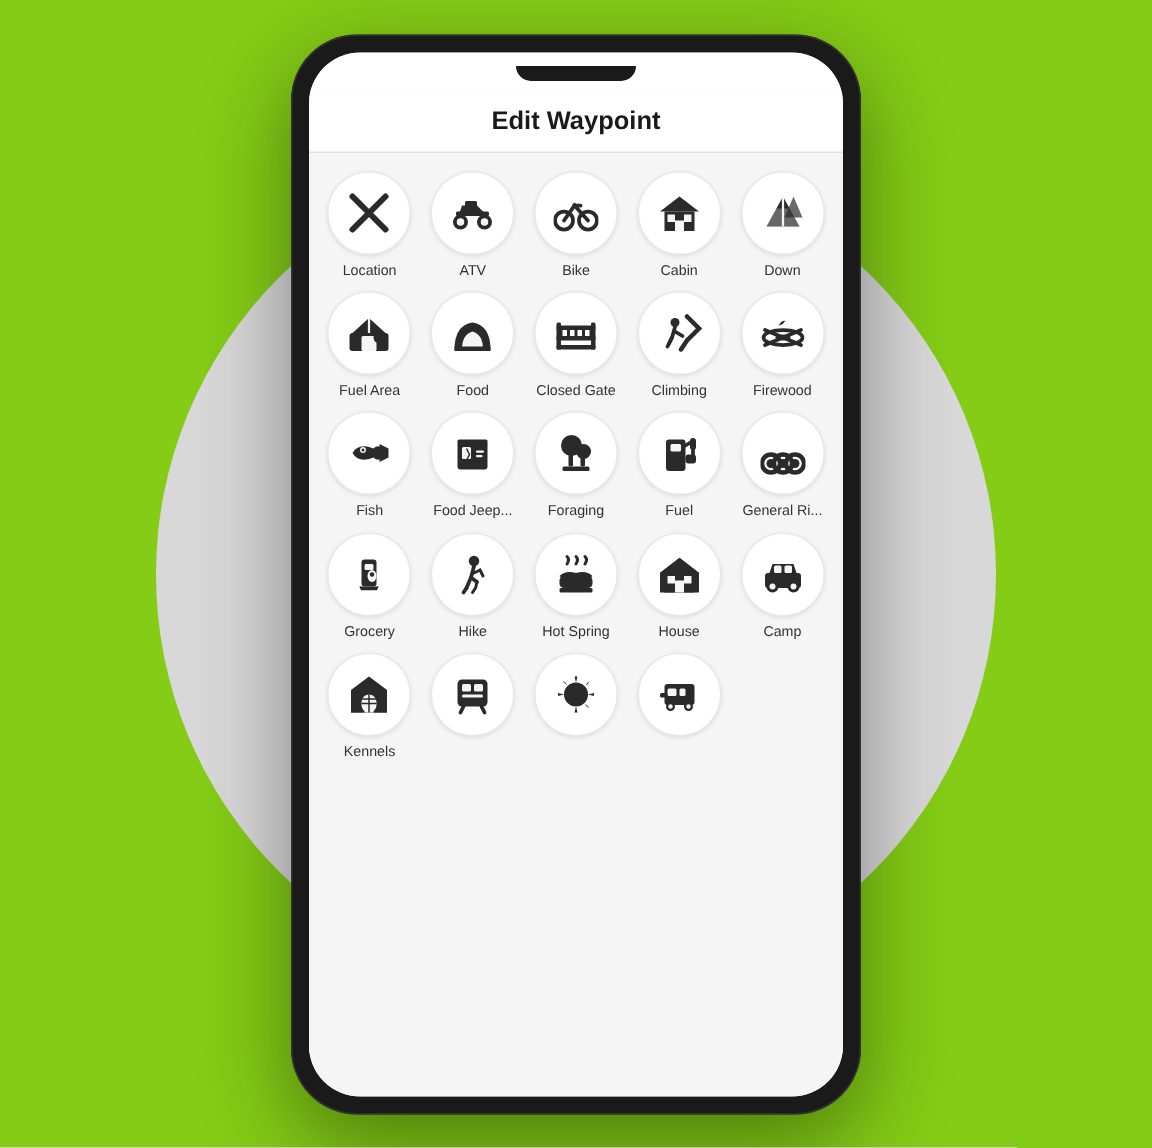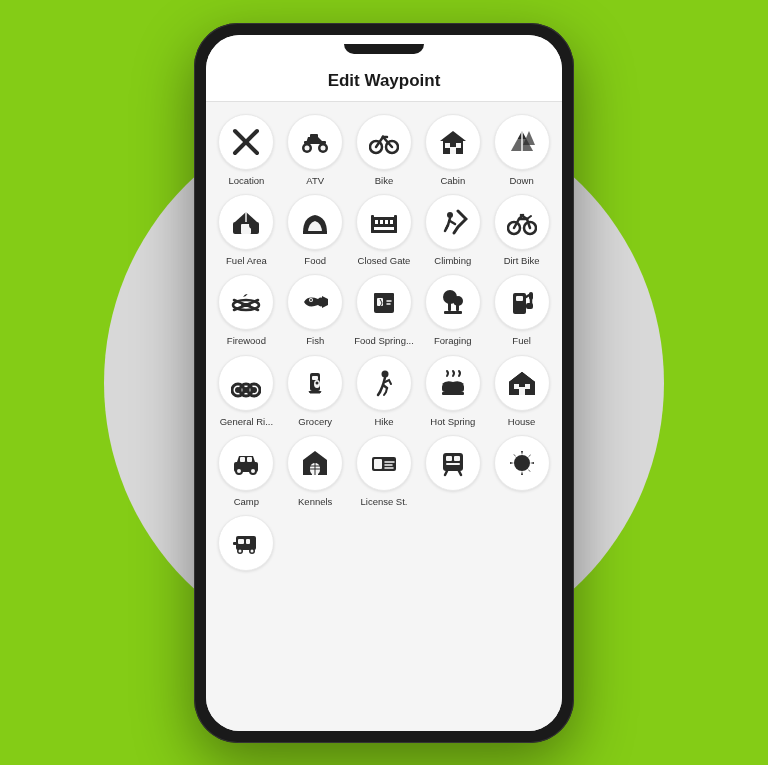--- a/index.html
+++ b/index.html
@@ -258,19 +258,6 @@
             <span class="icon-label">Climbing</span>
           </div>
 
-          <div class="icon-item">
-            <div class="icon-circle">
-              <svg viewBox="0 0 30 30">
-                <circle cx="7" cy="21" r="6" stroke="#2a2a2a" stroke-width="2.5" fill="none"></circle>
-                <circle cx="23" cy="21" r="6" stroke="#2a2a2a" stroke-width="2.5" fill="none"></circle>
-                <path d="M7 21 L12 12 L20 12 L23 21" stroke="#2a2a2a" stroke-width="2.5" fill="none" stroke-linecap="round"></path>
-                <path d="M14 8 L20 12" stroke="#2a2a2a" stroke-width="2.5" stroke-linecap="round"></path>
-                <path d="M12 12 L16 8" stroke="#2a2a2a" stroke-width="2.5" stroke-linecap="round"></path>
-                <line x1="20" y1="12" x2="24" y2="9" stroke="#2a2a2a" stroke-width="2" stroke-linecap="round"></line>
-              </svg>
-            </div>
-            <span class="icon-label">Dirt Bike</span>
-          </div>
 
           <div class="icon-item">
             <div class="icon-circle">

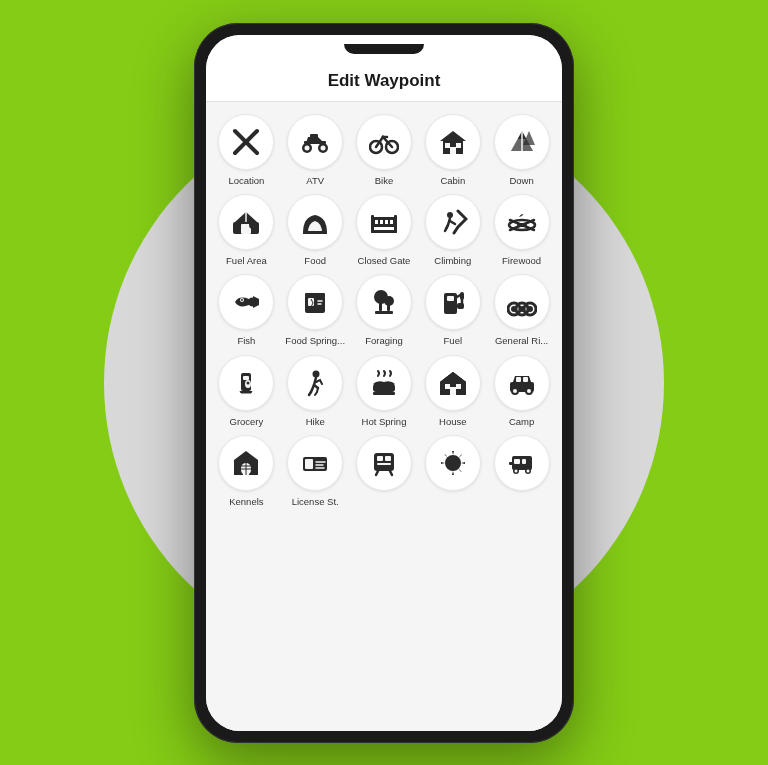--- a/index.html
+++ b/index.html
@@ -294,7 +294,7 @@
                 <path d="M11 12 L13 16 L11 20" stroke="#2a2a2a" stroke-width="1" fill="none"></path>
               </svg>
             </div>
-            <span class="icon-label">Food Spring...</span>
+            <span class="icon-label">Food Jeep...</span>
           </div>
 
           <div class="icon-item">

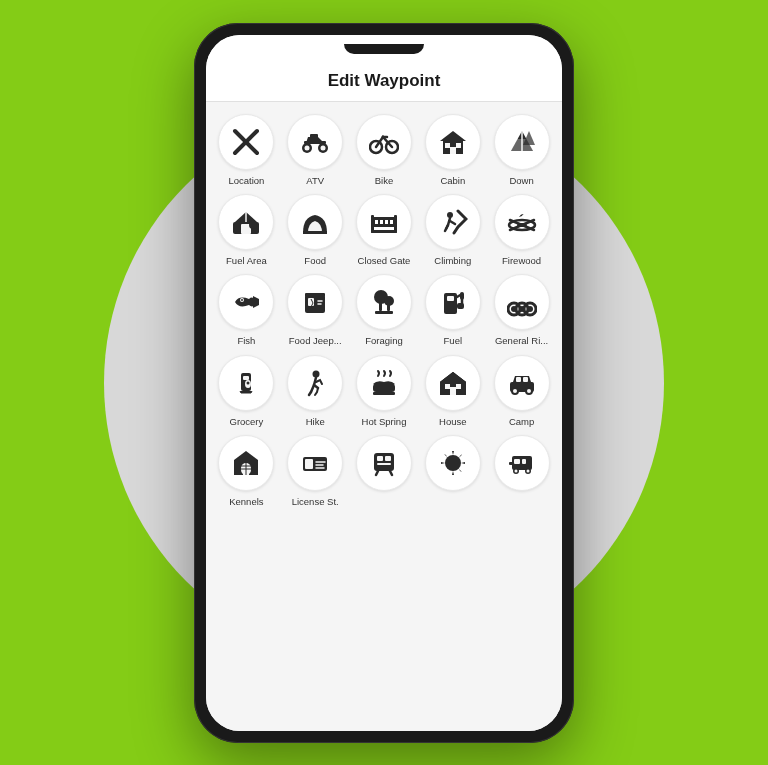--- a/index.html
+++ b/index.html
@@ -425,18 +425,6 @@
             <span class="icon-label">Kennels</span>
           </div>
 
-          <div class="icon-item">
-            <div class="icon-circle">
-              <svg viewBox="0 0 30 30">
-                <rect x="3" y="9" width="24" height="14" rx="2" fill="#2a2a2a"></rect>
-                <rect x="5" y="11" width="8" height="10" rx="1" fill="#f5f5f5"></rect>
-                <line x1="16" y1="14" x2="25" y2="14" stroke="#f5f5f5" stroke-width="1.5" stroke-linecap="round"></line>
-                <line x1="16" y1="17" x2="23" y2="17" stroke="#f5f5f5" stroke-width="1.5" stroke-linecap="round"></line>
-                <line x1="16" y1="20" x2="24" y2="20" stroke="#f5f5f5" stroke-width="1.5" stroke-linecap="round"></line>
-              </svg>
-            </div>
-            <span class="icon-label">License St.</span>
-          </div>
 
           <div class="icon-item">
             <div class="icon-circle">

